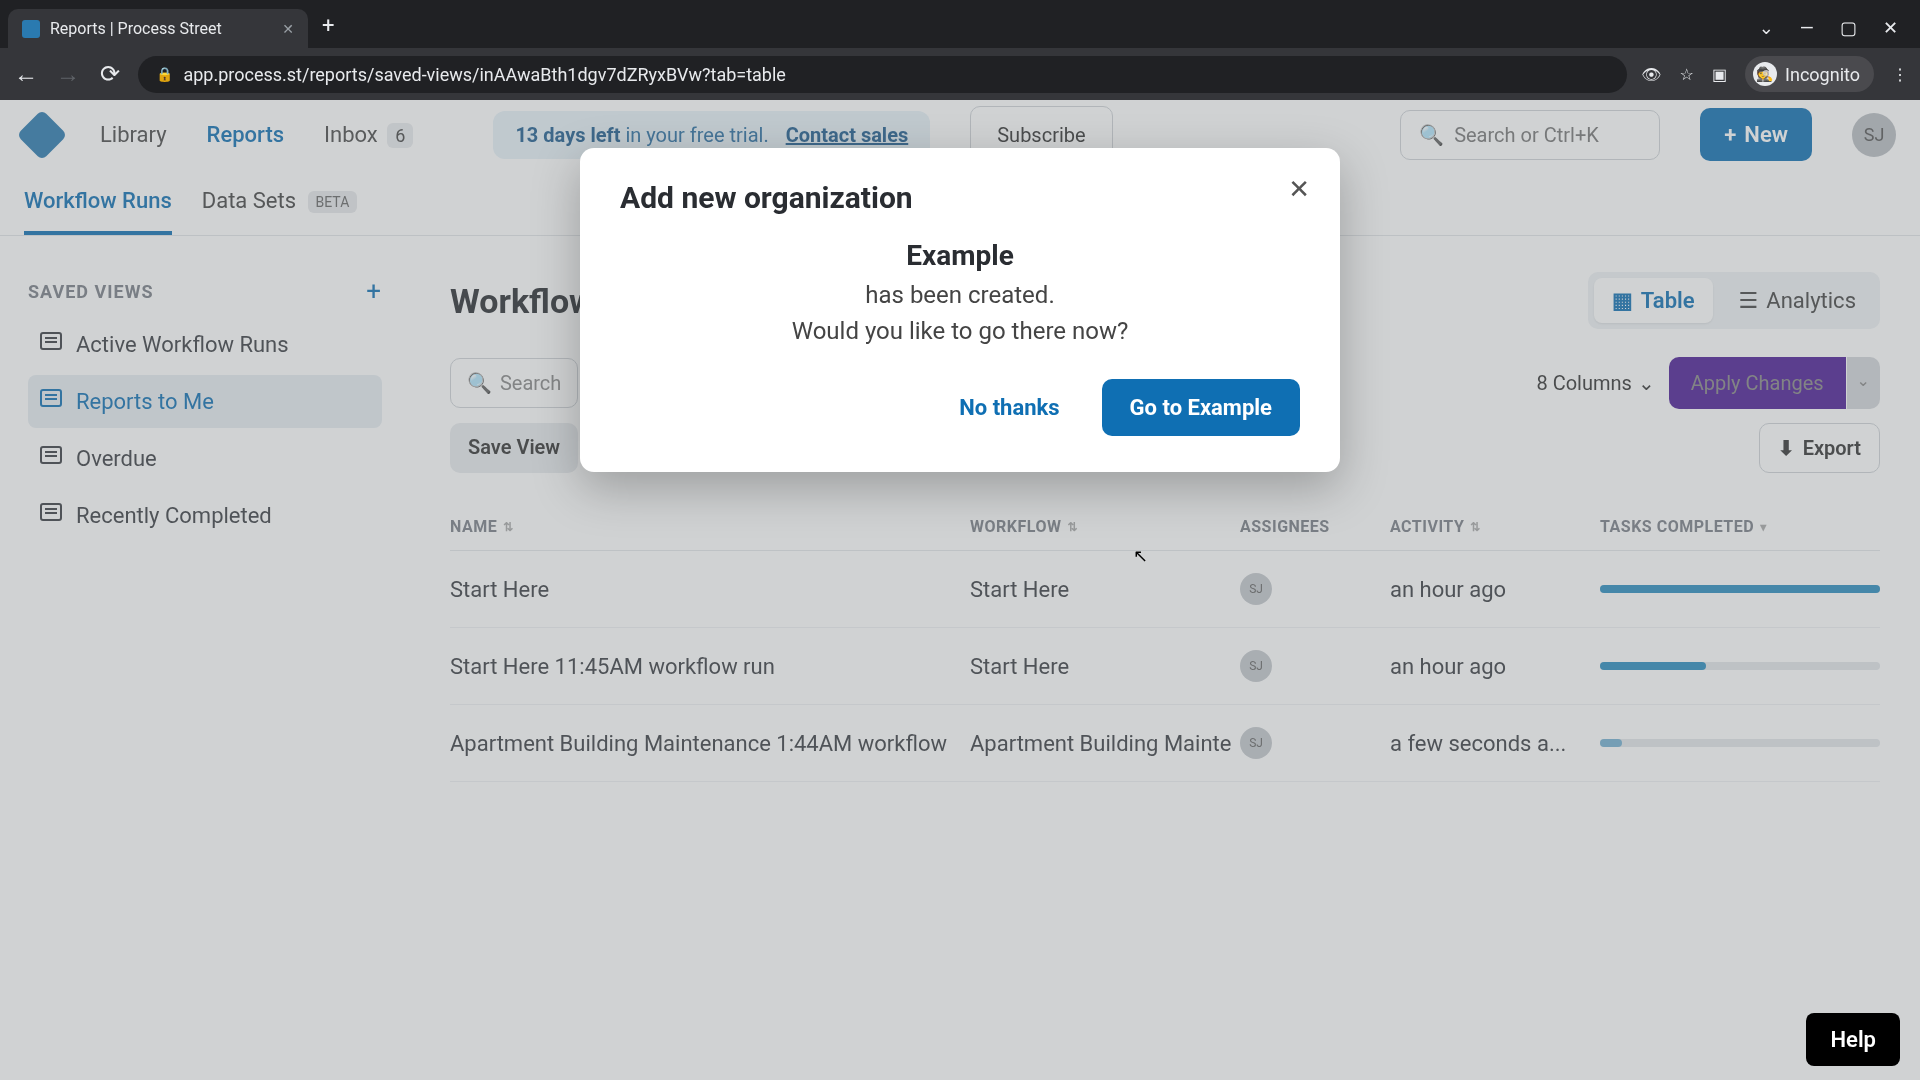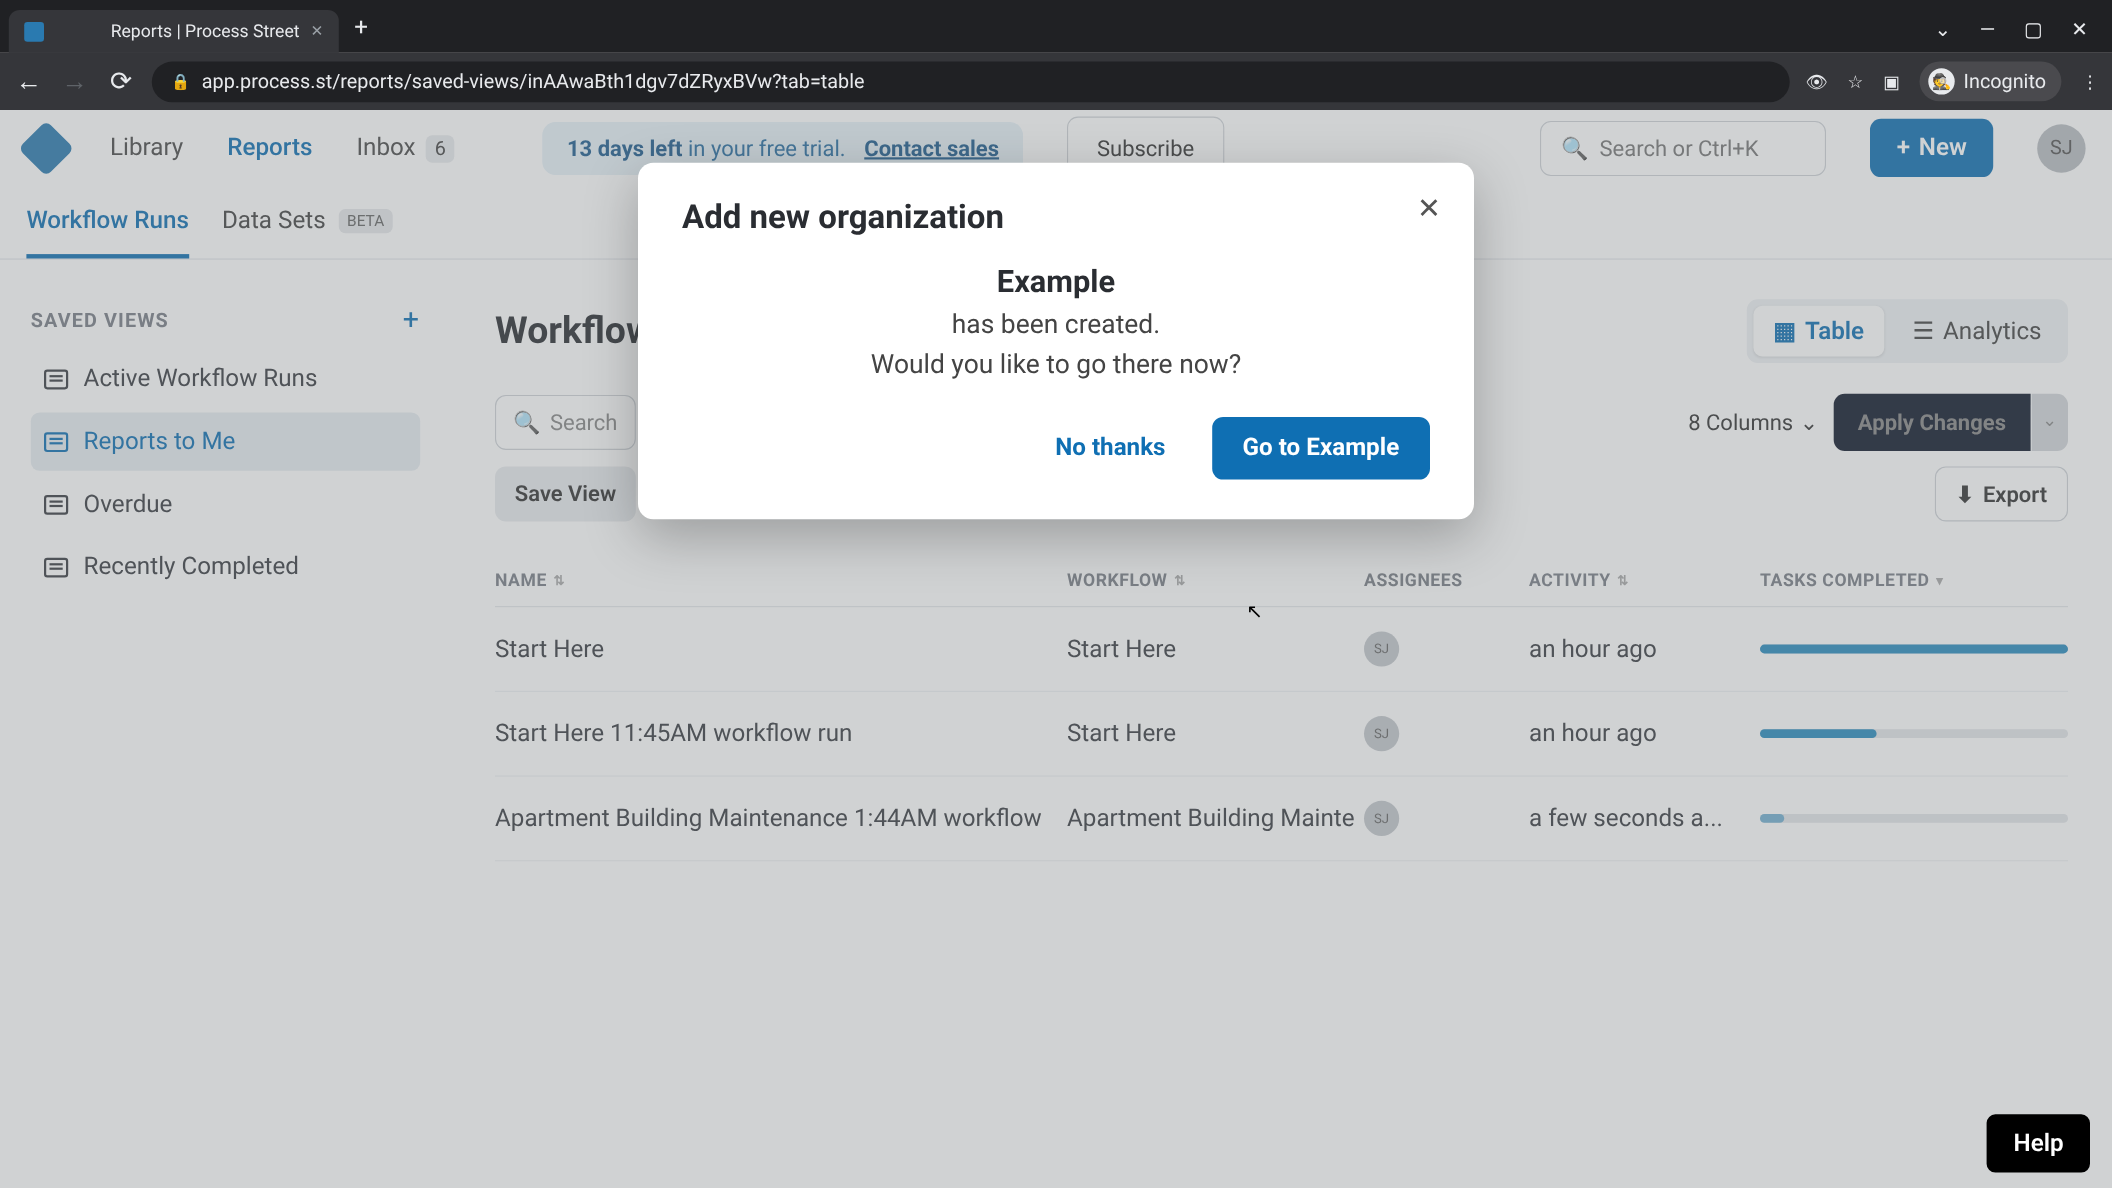--- a/index.html
+++ b/index.html
@@ -9,7 +9,7 @@
 .browser-chrome { background: #202124; height: 48px; display: flex; align-items: flex-end; }
 .tab { background: #35363a; color: #e8eaed; padding: 10px 14px; border-radius: 10px 10px 0 0; display: flex; align-items: center; gap: 10px; margin-left: 8px; font-size: 16px; width: 300px; }
 .tab-favicon { width: 18px; height: 18px; background: #2a7ab0; border-radius: 3px; }
-.tab-title { flex: 1; text-align: right; }
+.tab-title { flex: 1; }
 .tab-close { color: #9aa0a6; font-size: 14px; }
 .new-tab { color: #e8eaed; font-size: 22px; padding: 0 14px 10px 14px; }
 .window-controls { margin-left: auto; display: flex; gap: 26px; padding: 0 22px 10px 0; color: #e8eaed; font-size: 18px; align-items: center; }

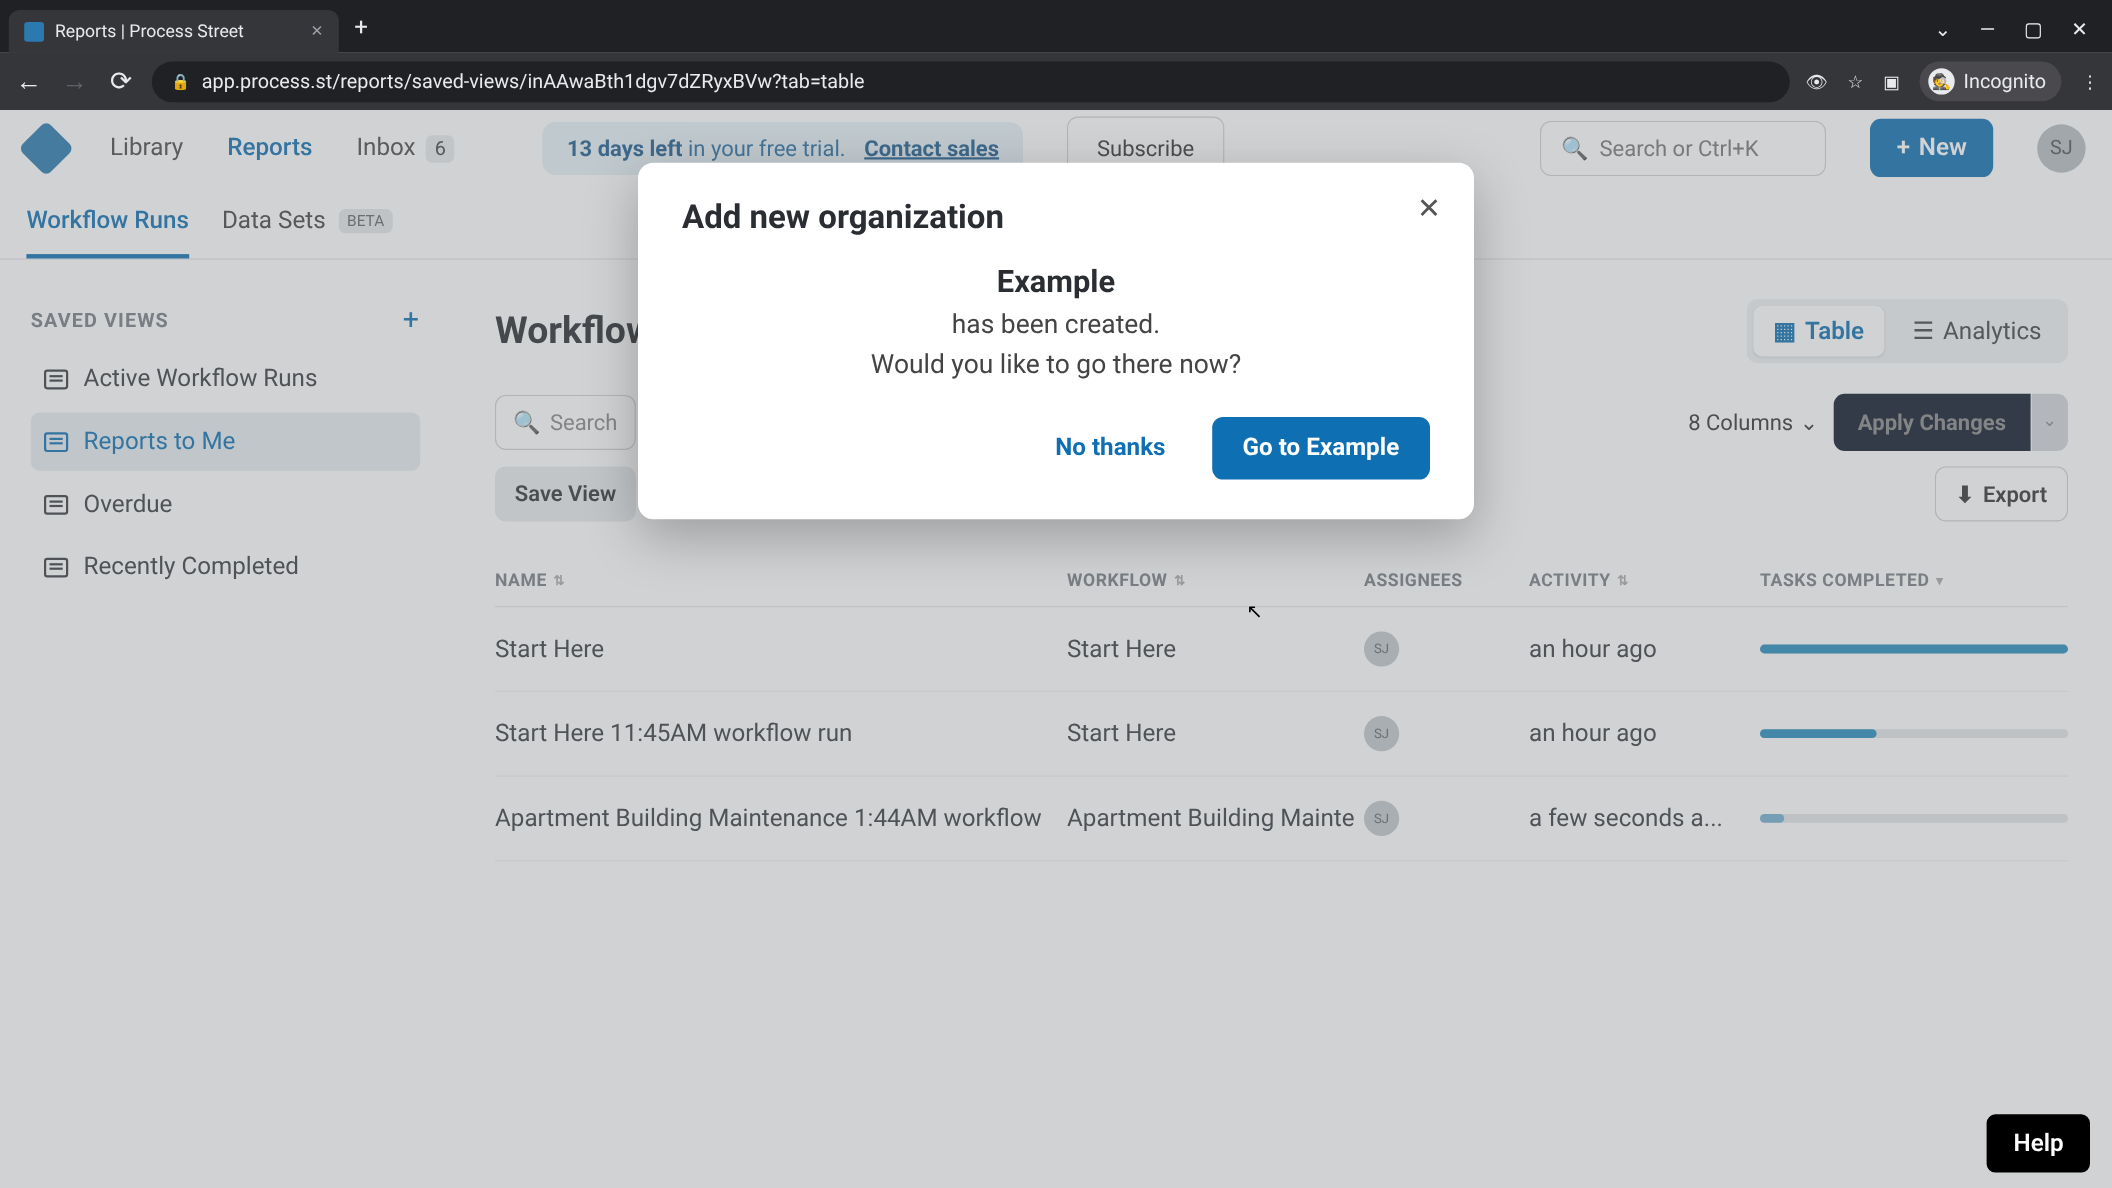--- a/index.html
+++ b/index.html
@@ -49,7 +49,7 @@
 .sidebar { width: 410px; padding: 40px 28px; }
 .sv-header { display: flex; align-items: center; justify-content: space-between; color: #7a7f87; font-size: 18px; font-weight: 700; letter-spacing: 1px; margin-bottom: 12px; }
 .sv-add { color: #0f6fb3; font-size: 26px; font-weight: 400; }
-.sv-item { display: flex; align-items: center; gap: 14px; padding: 14px 12px; border-radius: 8px; font-size: 22px; color: #3a3d42; margin-bottom: 4px; }
+.sv-item { display: flex; gap: 14px; padding: 14px 12px; border-radius: 8px; font-size: 22px; color: #3a3d42; margin-bottom: 4px; }
 .sv-item.active { background: #e7edf2; color: #0f6fb3; }
 .sv-icon { width: 22px; height: 18px; border: 2px solid currentColor; border-radius: 3px; position: relative; }
 .sv-icon::after { content:""; position:absolute; left:3px; right:3px; top:3px; height:2px; background: currentColor; box-shadow: 0 4px 0 currentColor; }

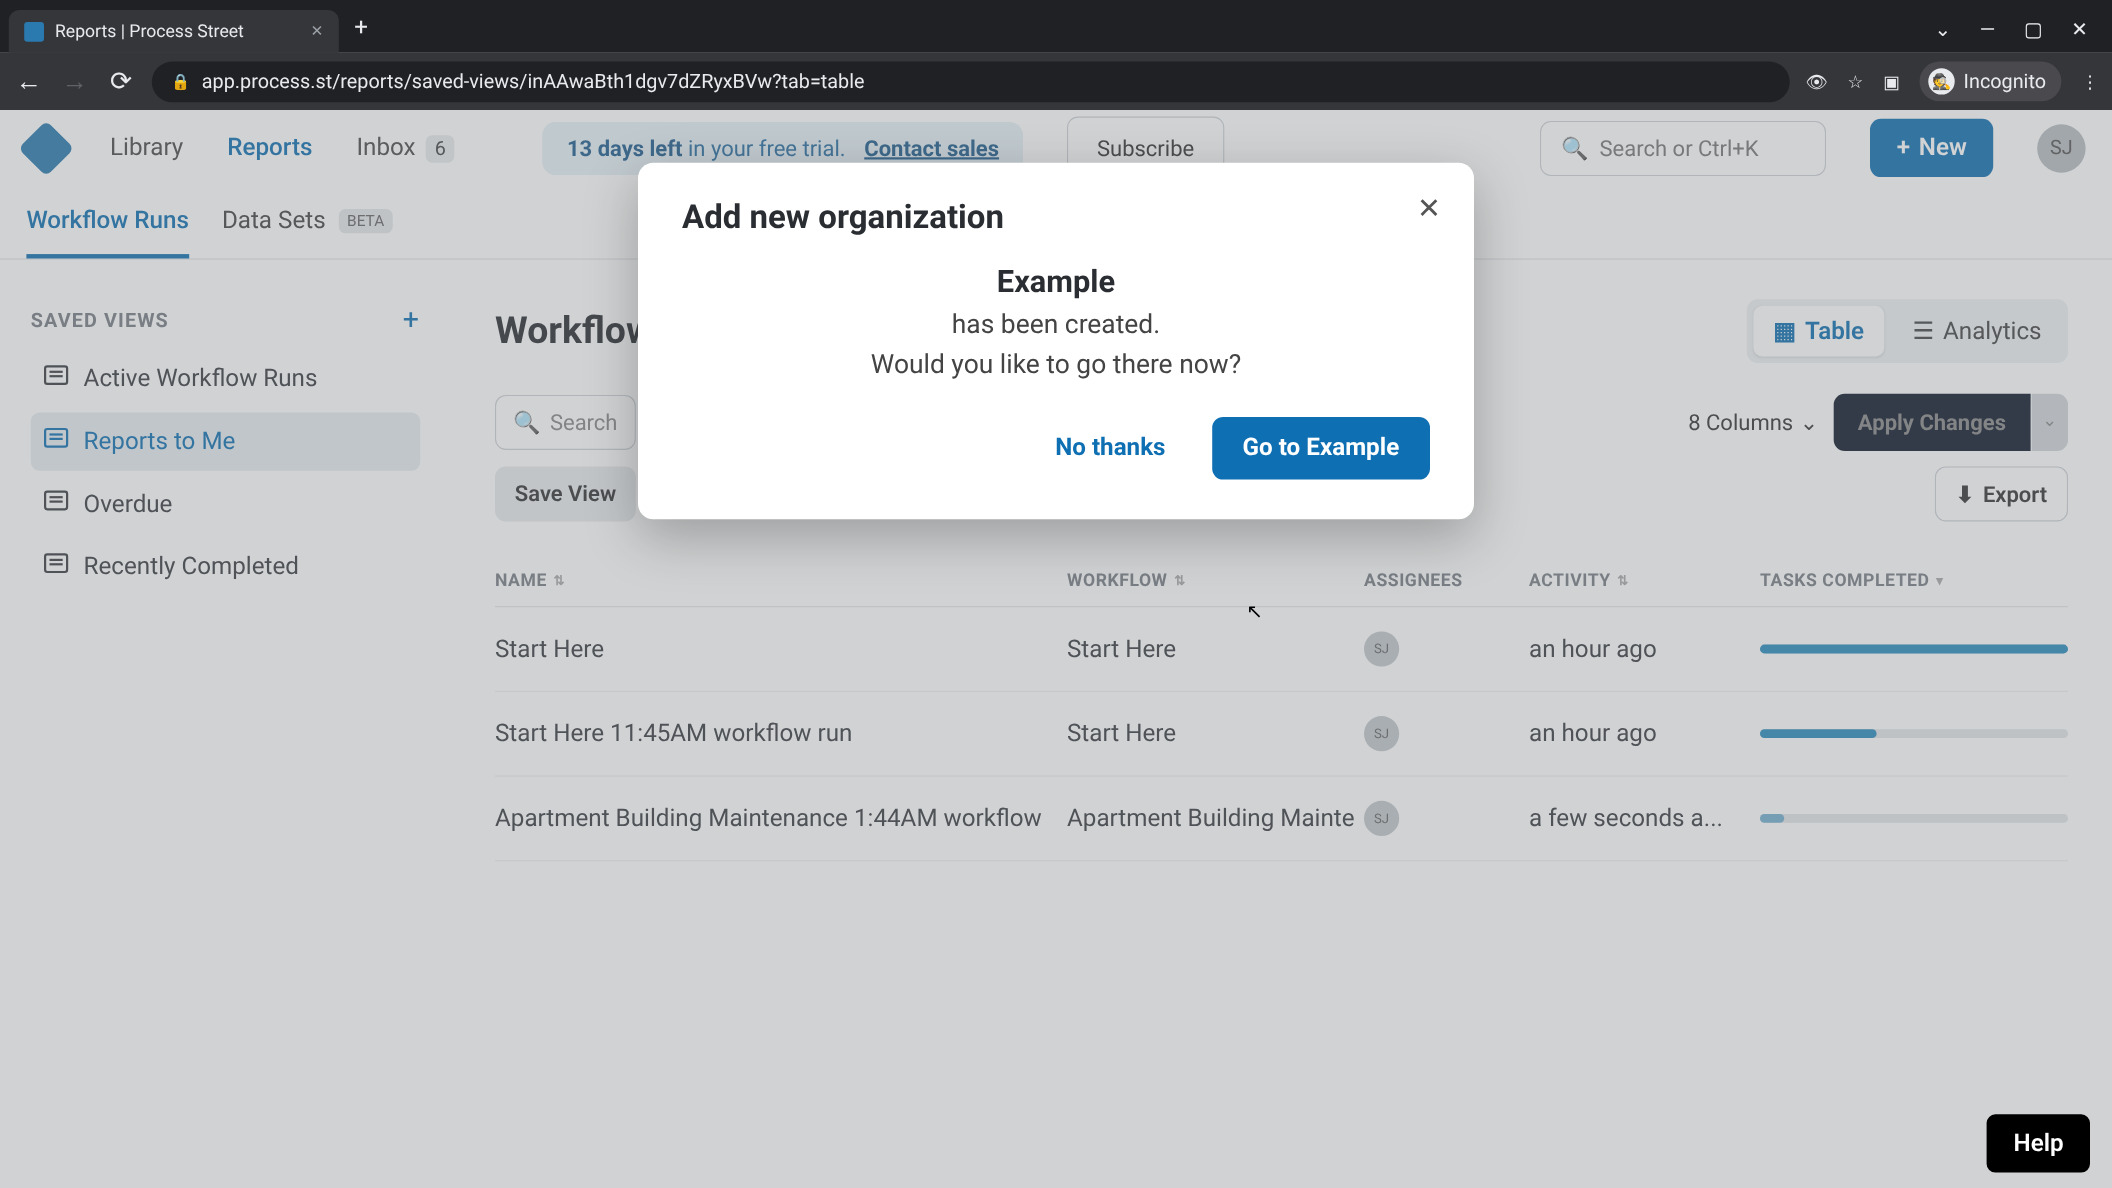--- a/index.html
+++ b/index.html
@@ -64,7 +64,7 @@
 .controls-row { display: flex; align-items: center; gap: 14px; margin-bottom: 14px; }
 .search-runs { border: 1px solid #cfd3d8; border-radius: 10px; padding: 12px 16px; font-size: 20px; color: #888; display:flex; align-items:center; gap:8px; flex: 0 0 120px; }
 .columns-sel { font-size: 20px; color: #333; margin-left: auto; display:flex;align-items:center;gap:6px; }
-.apply-btn { background: #0f172a; color: #888; border-radius: 10px; padding: 14px 22px; font-size: 20px; font-weight: 700; display:flex; }
+.apply-btn { background: #4c1d95; color: #888; border-radius: 10px; padding: 14px 22px; font-size: 20px; font-weight: 400; display:flex; }
 .apply-drop { background: #d3d6da; border-radius: 0 10px 10px 0; margin-left: 1px; padding: 14px 10px; color:#888;}
 
 .row2 { display:flex; margin-bottom: 30px; }

